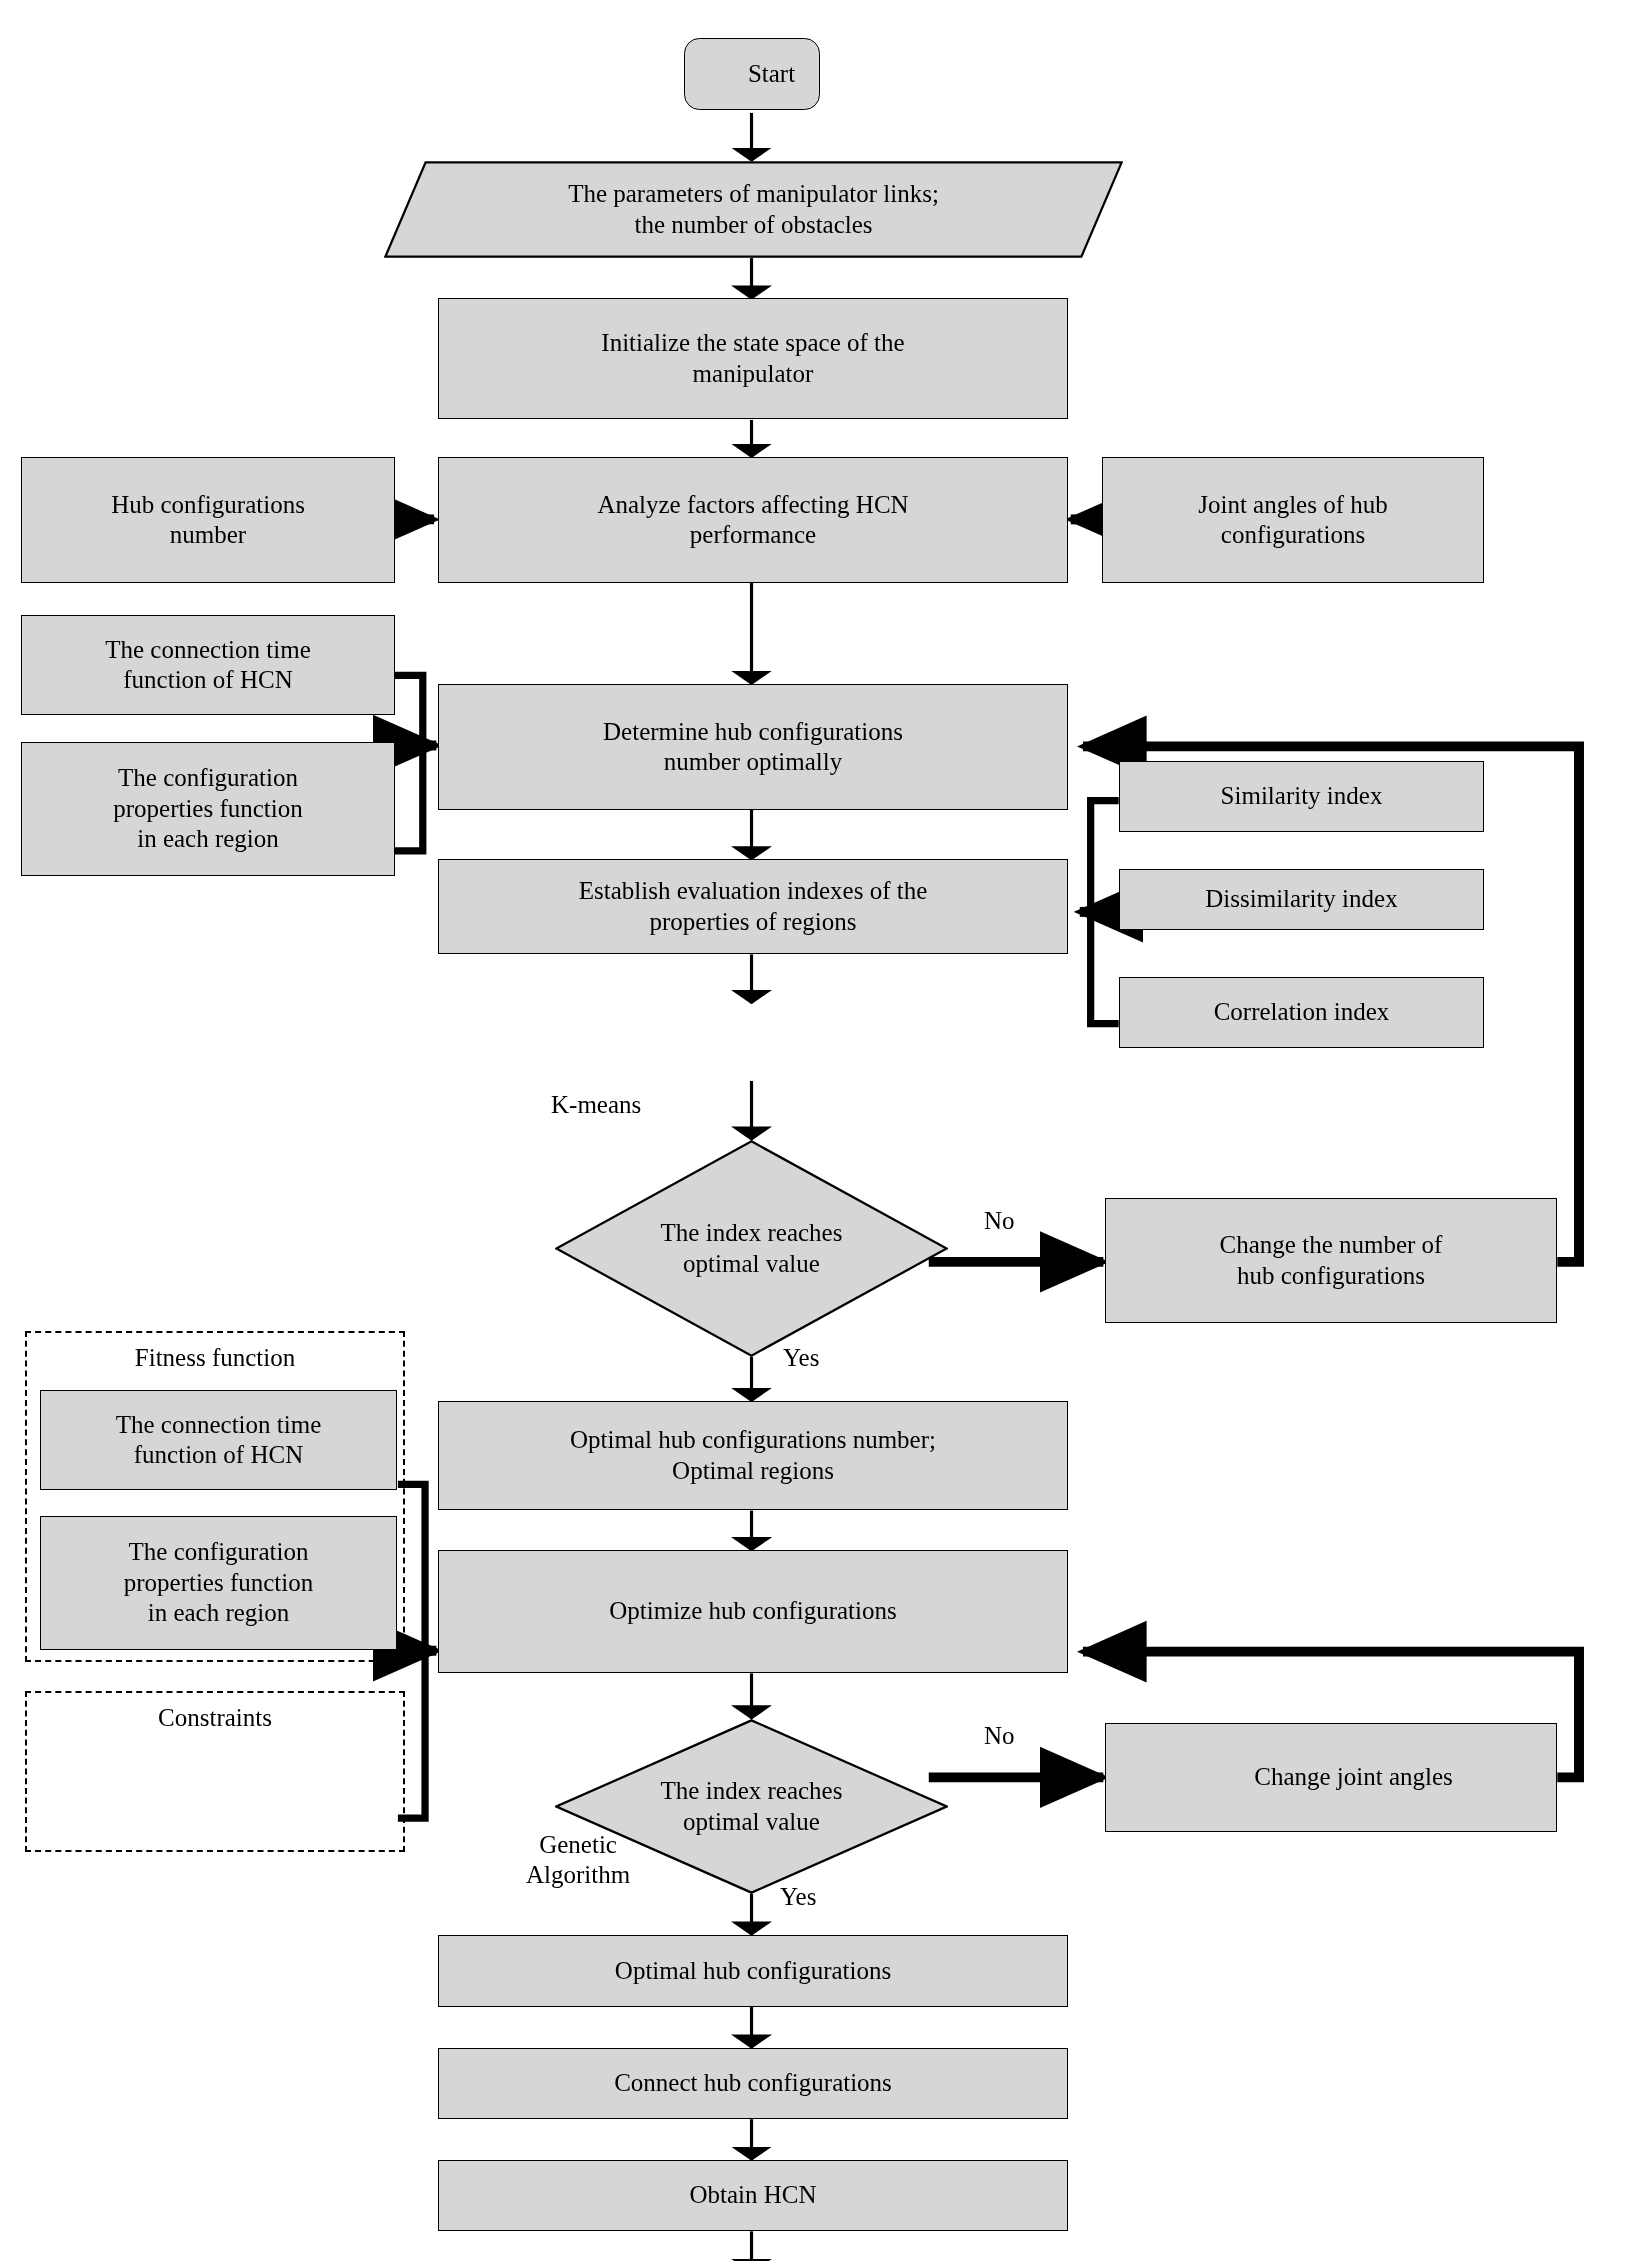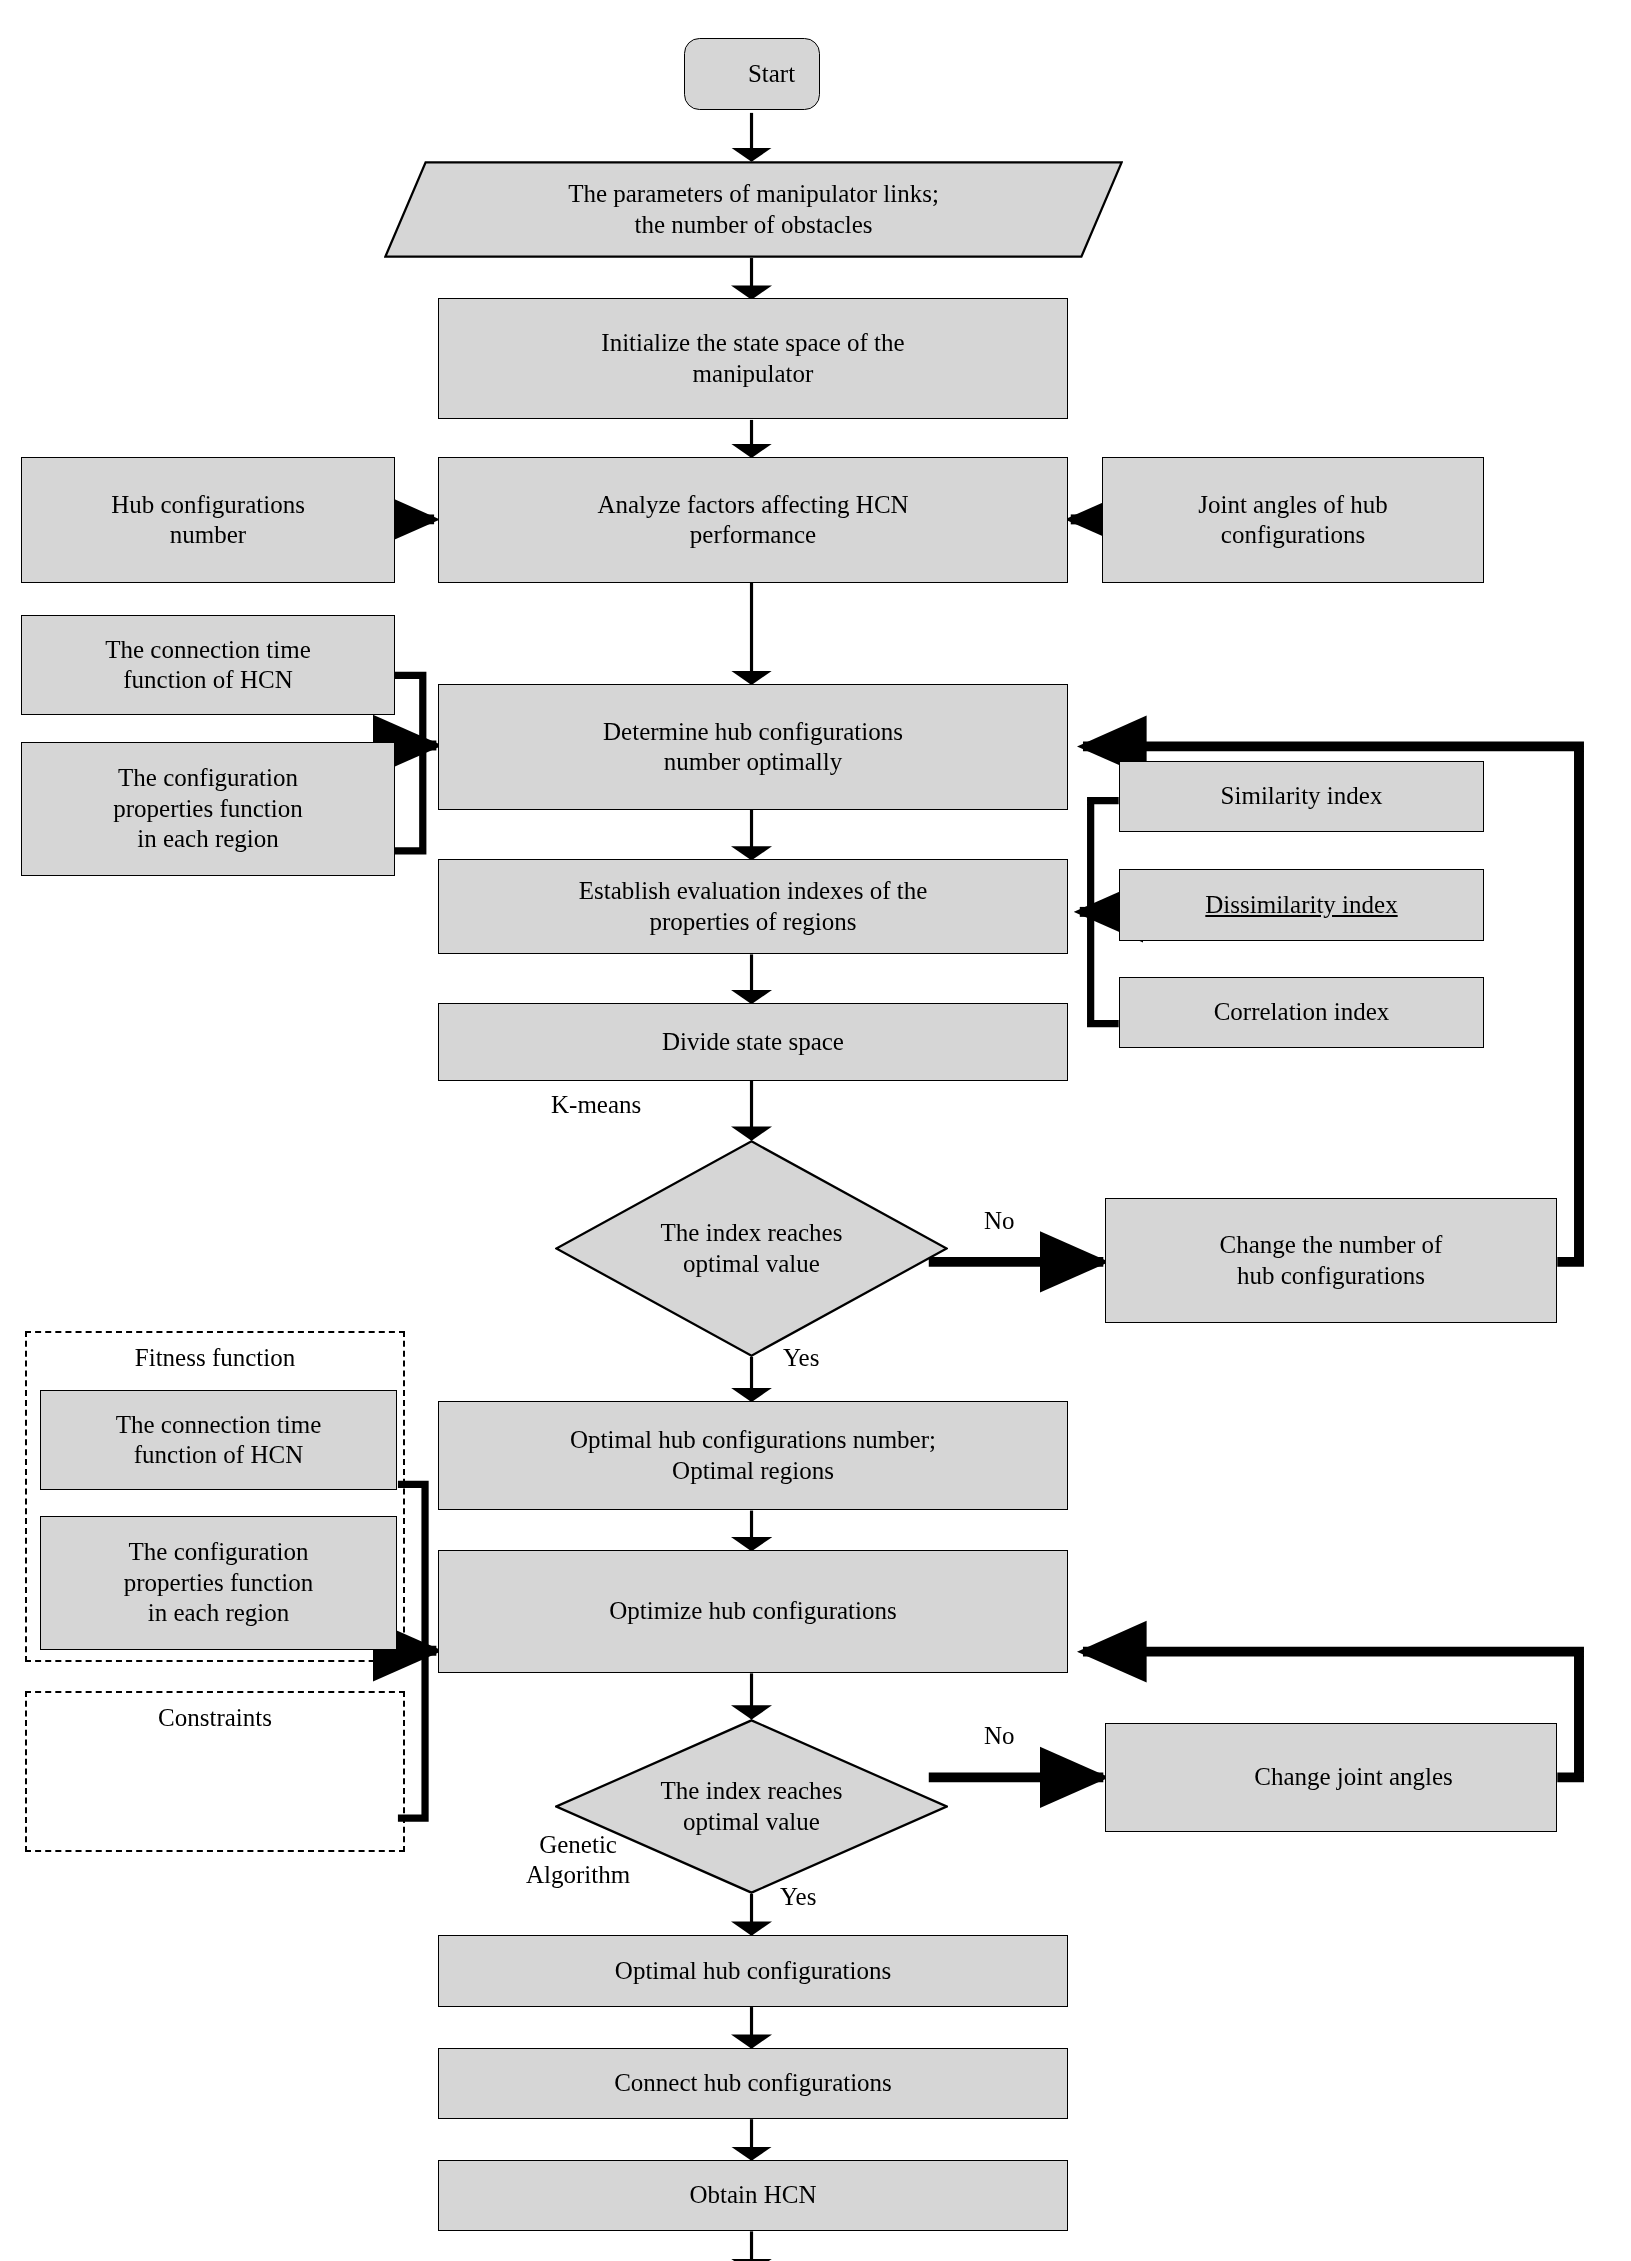--- a/index.html
+++ b/index.html
@@ -152,7 +152,7 @@
     <span>Similarity index</span>
   </div>
 
-  <div class="node fs56" style="left:1119px;top:869px;width:365px;height:72px;text-decoration:underline;">
+  <div class="node fs56" style="left:1119px;top:869px;width:365px;height:61px;">
     <span>Dissimilarity index</span>
   </div>
 

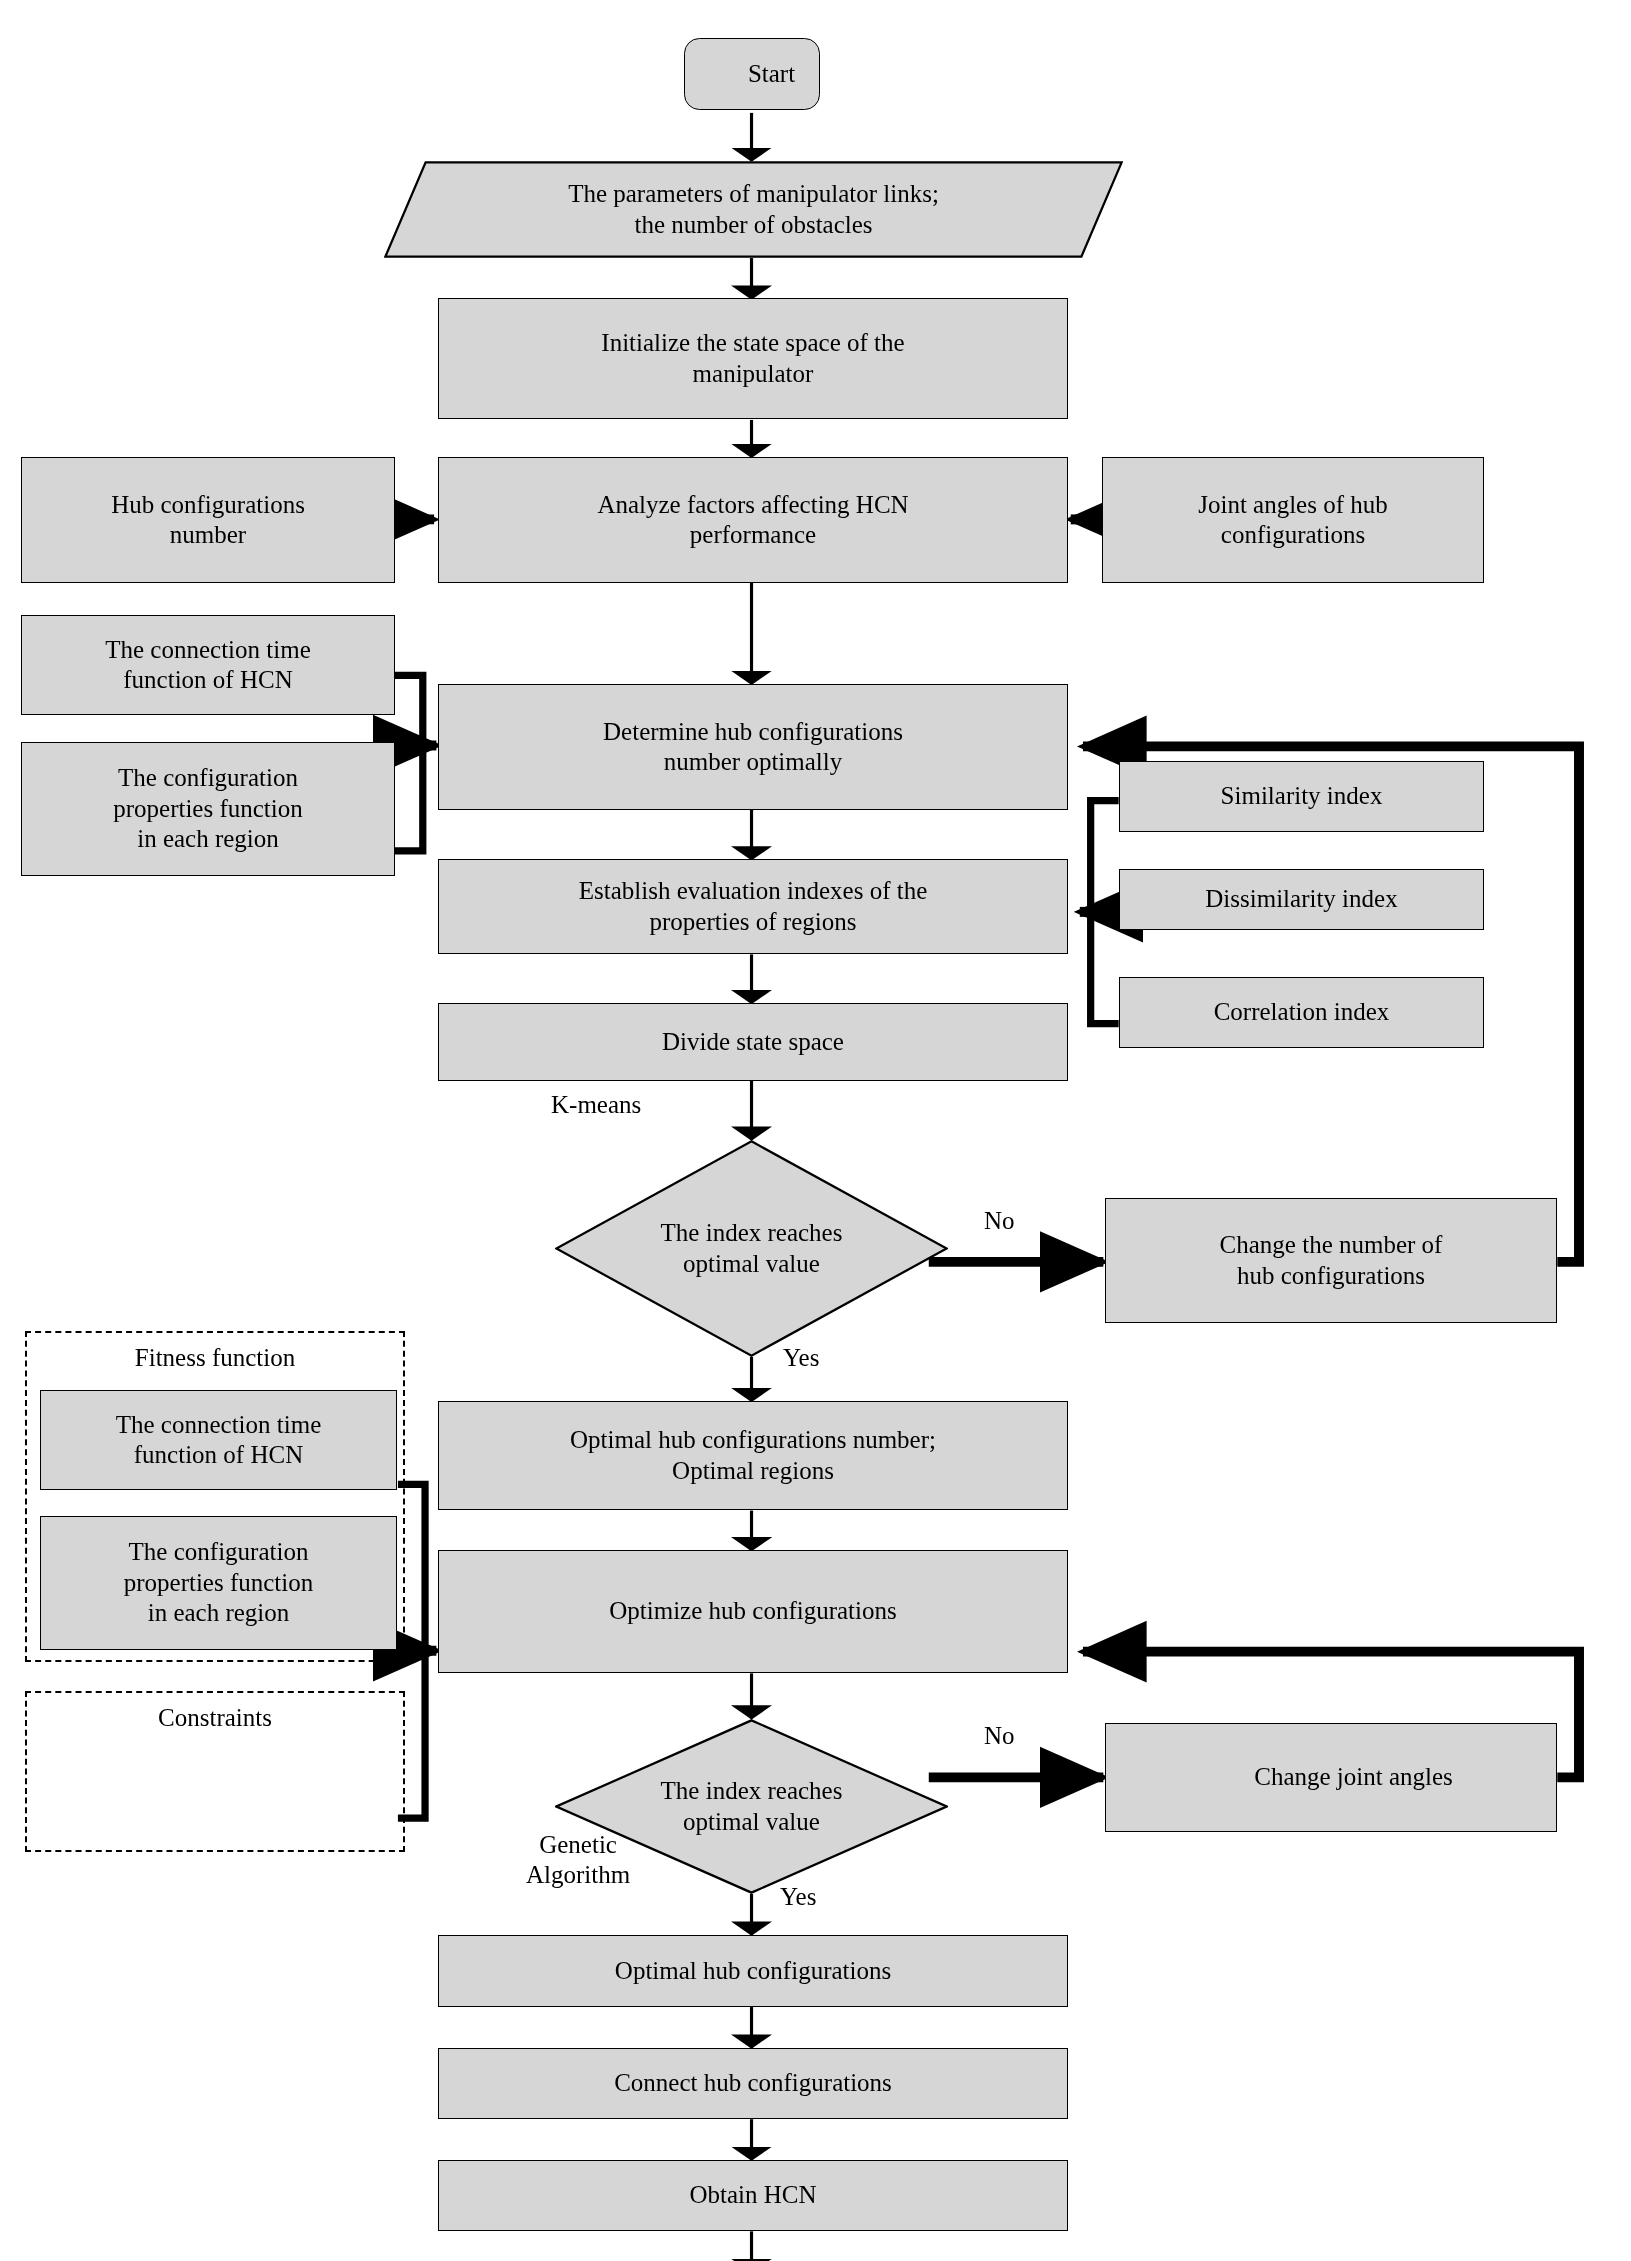--- a/index.html
+++ b/index.html
@@ -160,9 +160,6 @@
     <span>Correlation index</span>
   </div>
 
-  <div class="node fs56" style="left:438px;top:1003px;width:630px;height:78px;">
-    <span>Divide state space</span>
-  </div>
 
   <div class="node dia fs56" style="left:555px;top:1140px;width:393px;height:217px;">
     <svg class="dshape" viewBox="0 0 868 480" preserveAspectRatio="none">

